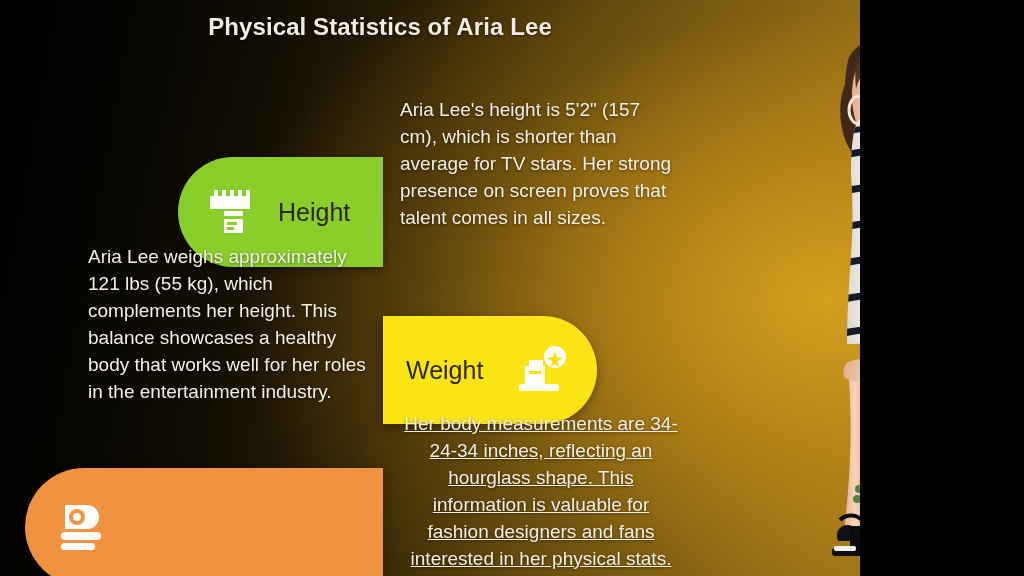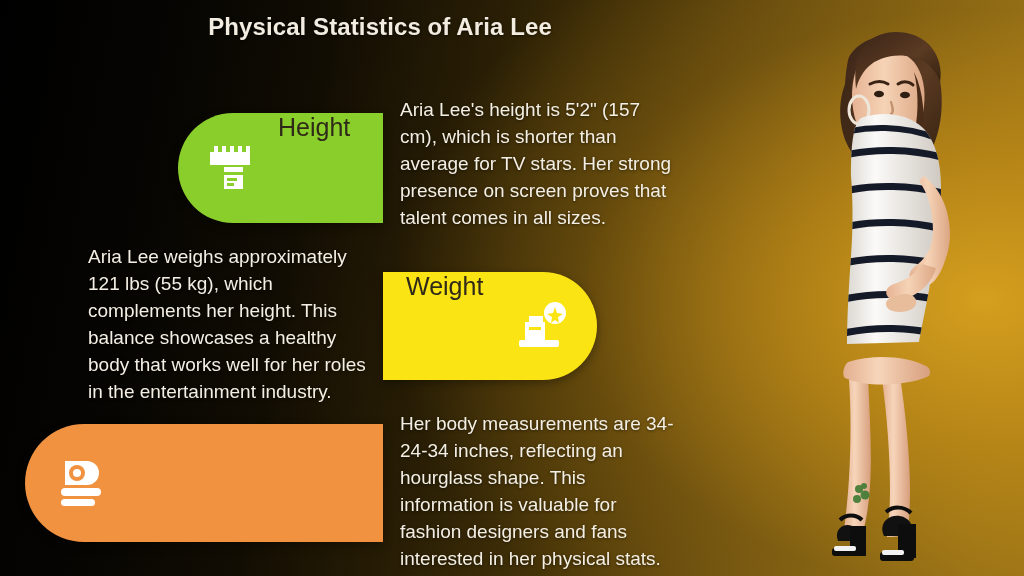--- a/index.html
+++ b/index.html
@@ -10,7 +10,7 @@
     position:relative;
   }
   #stage {
-    position:absolute; left:0; top:0; width:1024px; height:576px;
+    position:absolute; left:0; top:0; width:860px; height:576px;
     overflow:hidden;
     background:
       radial-gradient(ellipse 780px 560px at 96% 52%, rgba(214,160,30,0.95) 0%, rgba(180,131,22,0.85) 26%, rgba(120,88,16,0.55) 52%, rgba(40,30,6,0.12) 76%, rgba(0,0,0,0) 92%),

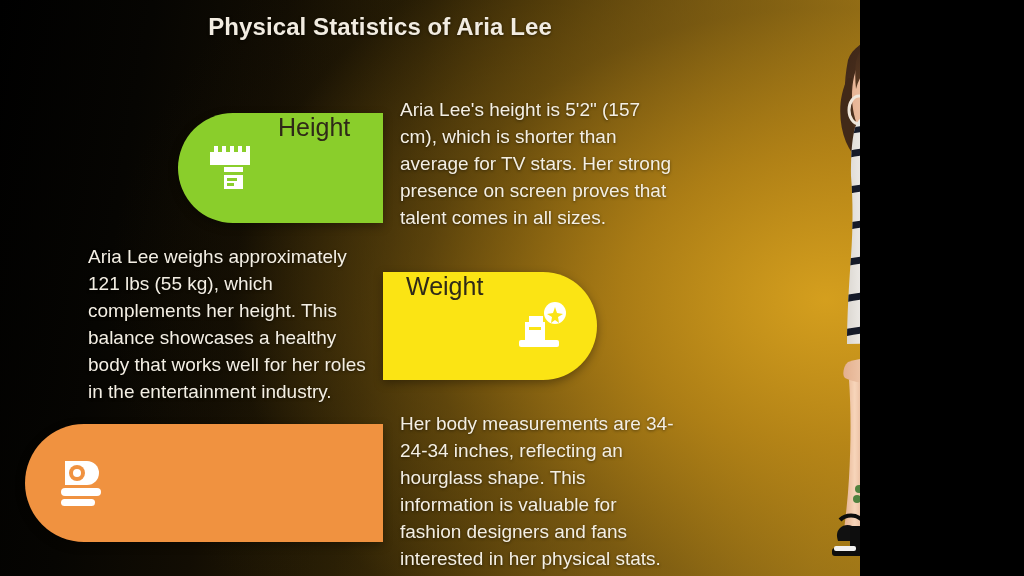--- a/index.html
+++ b/index.html
@@ -29,8 +29,9 @@
   
   .pill {
     position:absolute;
-    display:flex; 
+    display:flex; align-items:center;
     box-shadow:0 3px 10px rgba(0,0,0,0.35);
+    margin-top:44px;
   }
   .pill .label {
     font-size:25px; font-weight:normal; color:#2f2a18;

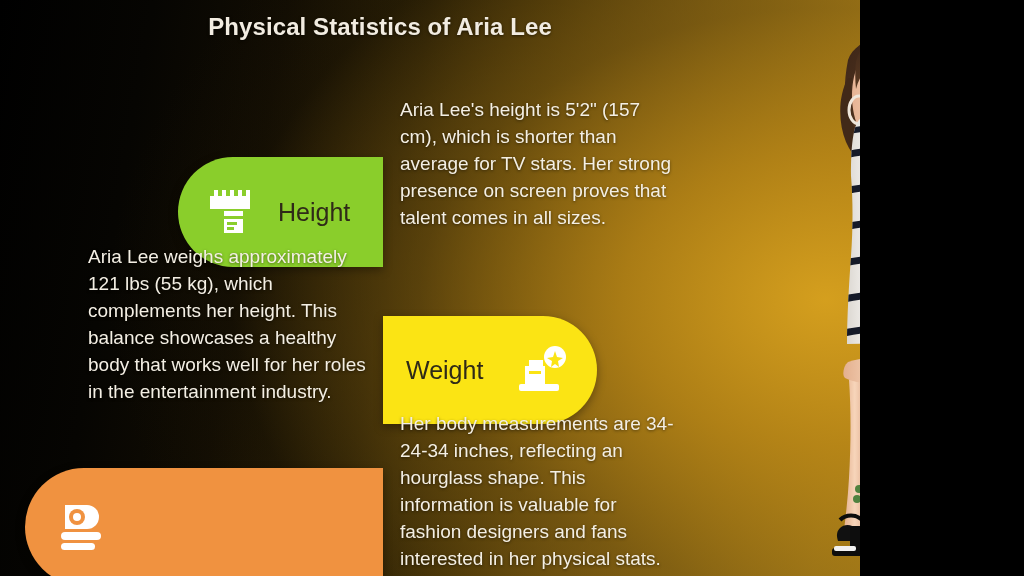--- a/index.html
+++ b/index.html
@@ -67,7 +67,7 @@
   }
   #para-height { left:400px; top:96px;  width:282px; text-align:left; }
   #para-weight { left:88px;  top:243px; width:280px; text-align:left; }
-  #para-body   { left:400px; top:410px; width:282px; text-align:left; }
+  #para-body   { left:400px; top:410px; width:282px; text-align:center;text-decoration:underline; }
 
   
   #photo { position:absolute; left:728px; top:0; width:296px; height:576px; }

